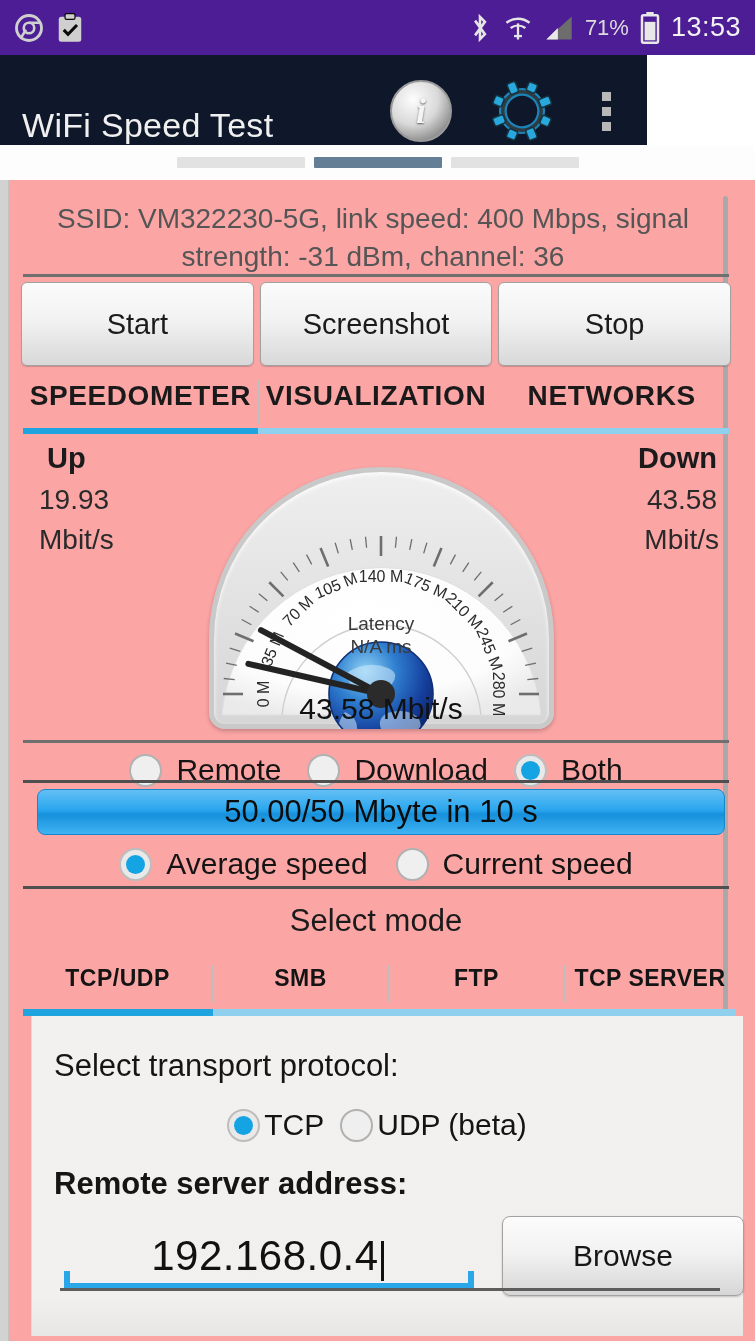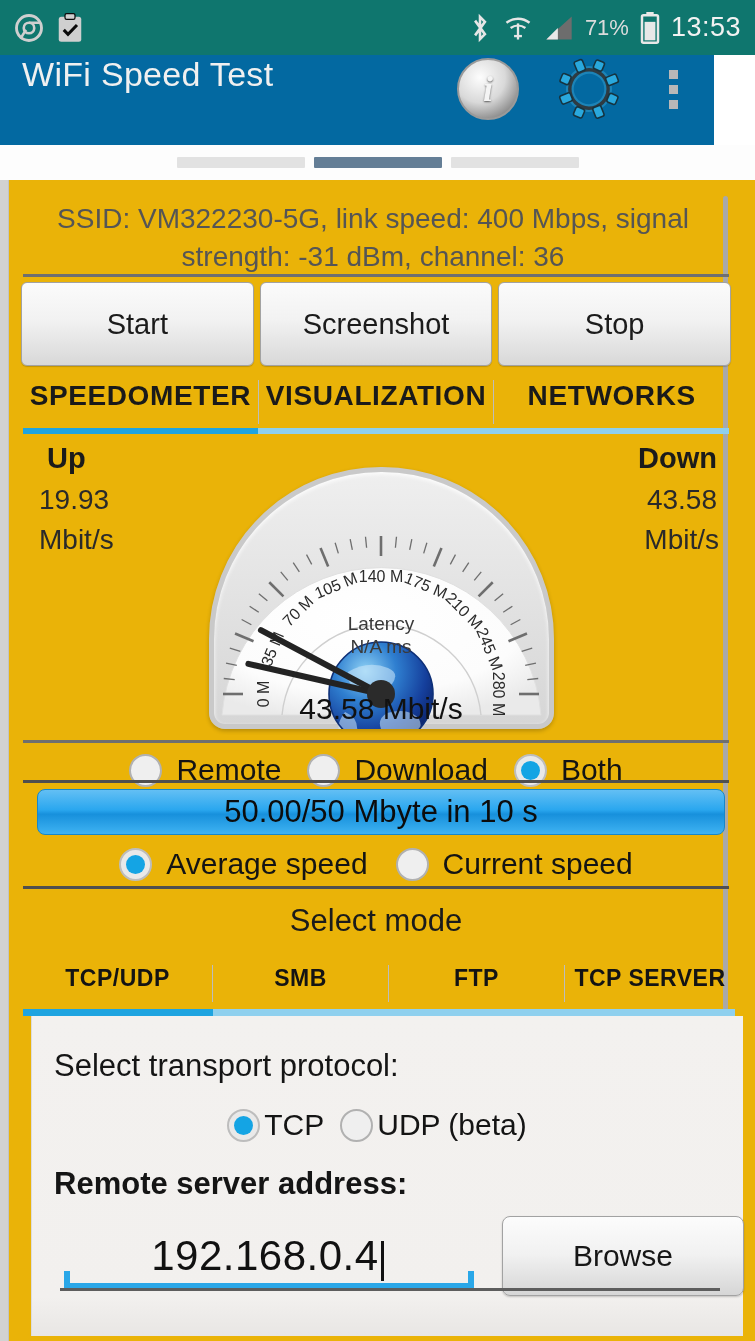--- a/index.html
+++ b/index.html
@@ -14,7 +14,7 @@
   
   .statusbar {
     position:absolute; left:0; top:0; width:755px; height:55px;
-    background:#0f766e; color:#e8e8e8;
+    background:#4c1d95; color:#e8e8e8;
     display:flex; align-items:center; padding:0 14px;
   }
   .sb-left { display:flex; align-items:center; gap:12px; }

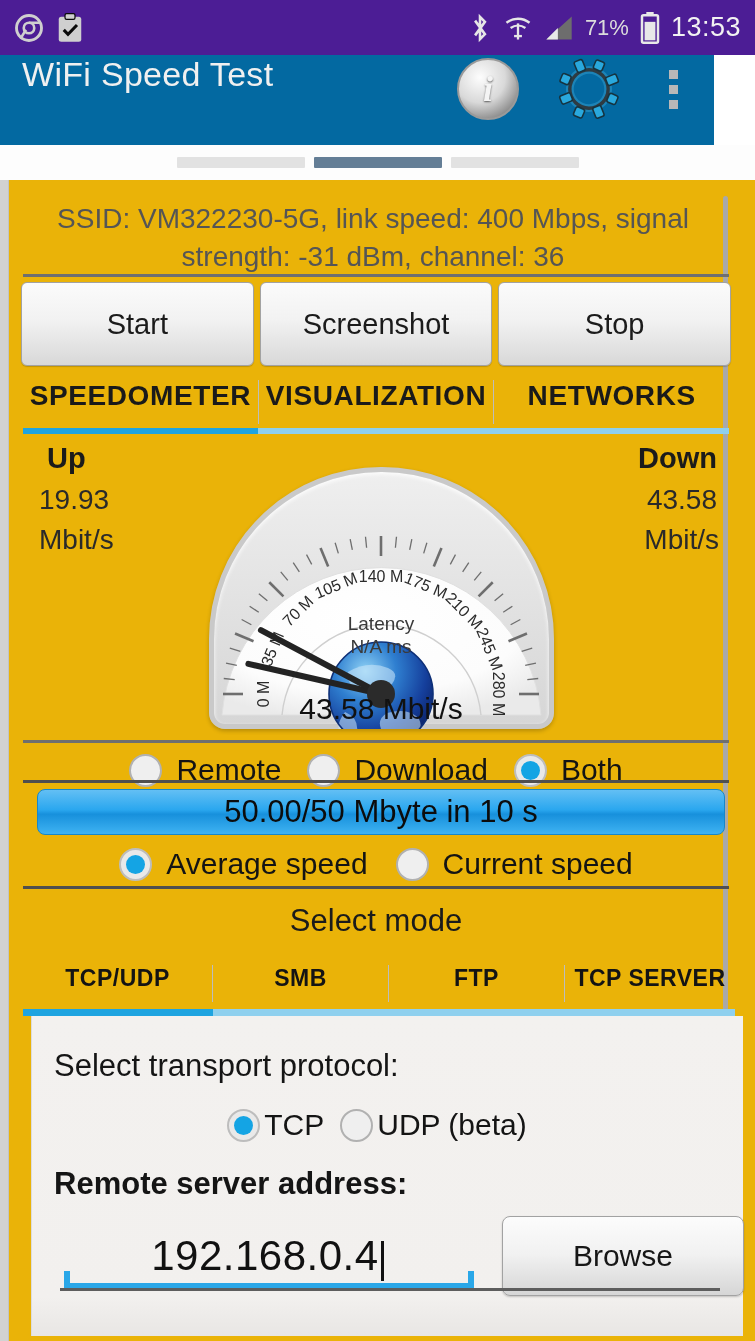--- a/index.html
+++ b/index.html
@@ -25,8 +25,8 @@
 
   
   .appbar {
-    position:absolute; left:0; top:55px; width:714px; height:90px;
-    background:#0369a1; display:flex; align-items:flex-start; padding:0 22px;
+    position:absolute; left:0; top:55px; width:647px; height:90px;
+    background:#0f172a; display:flex; align-items:flex-end; padding:0 22px;
   }
   .app-title {
     color:#f0f0f0; font-size:34px; font-weight:400; letter-spacing:0.3px;

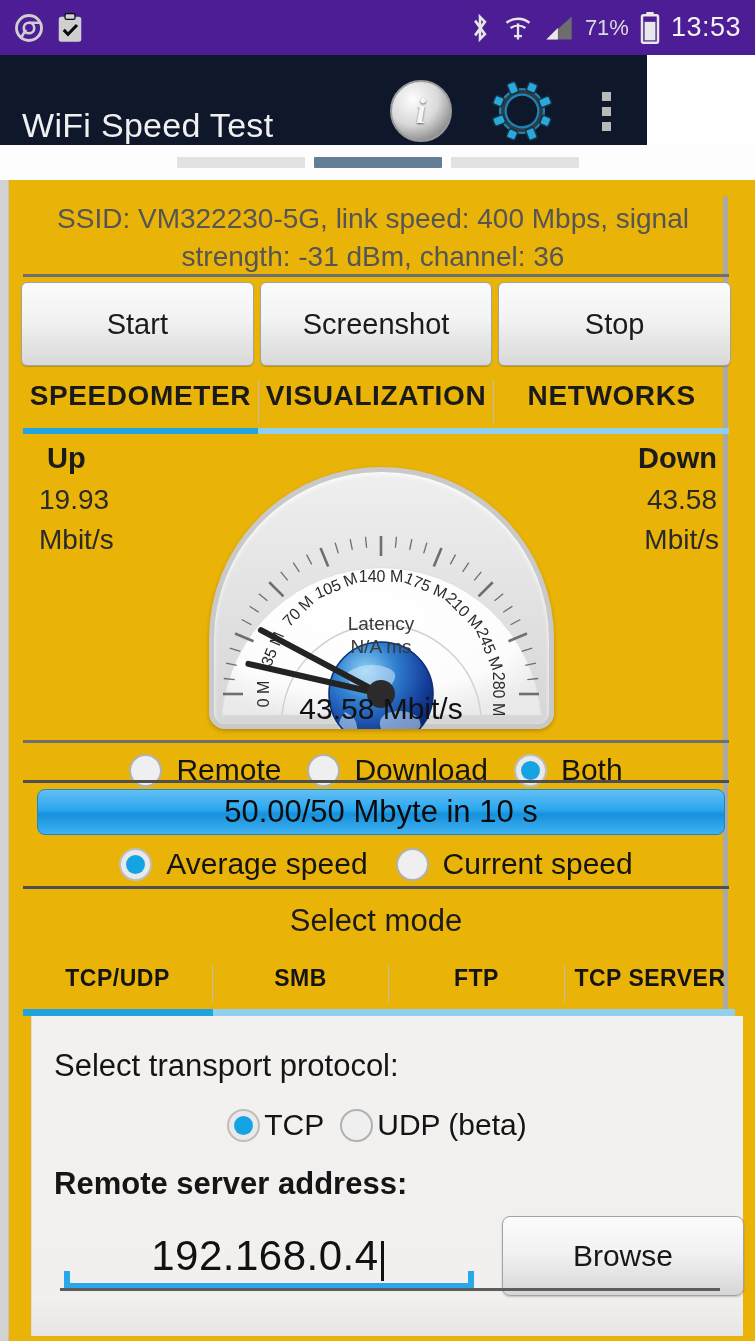--- a/index.html
+++ b/index.html
@@ -56,7 +56,7 @@
   }
   .panel {
     position:absolute; left:8px; top:0; width:747px; height:1161px;
-    background:#eab308; border-left:1px solid #c3c3c3;
+    background:#fca5a5; border-left:1px solid #c3c3c3;
   }
   .scrolltrack {
     position:absolute; left:714px; top:16px; width:5px; height:845px;

